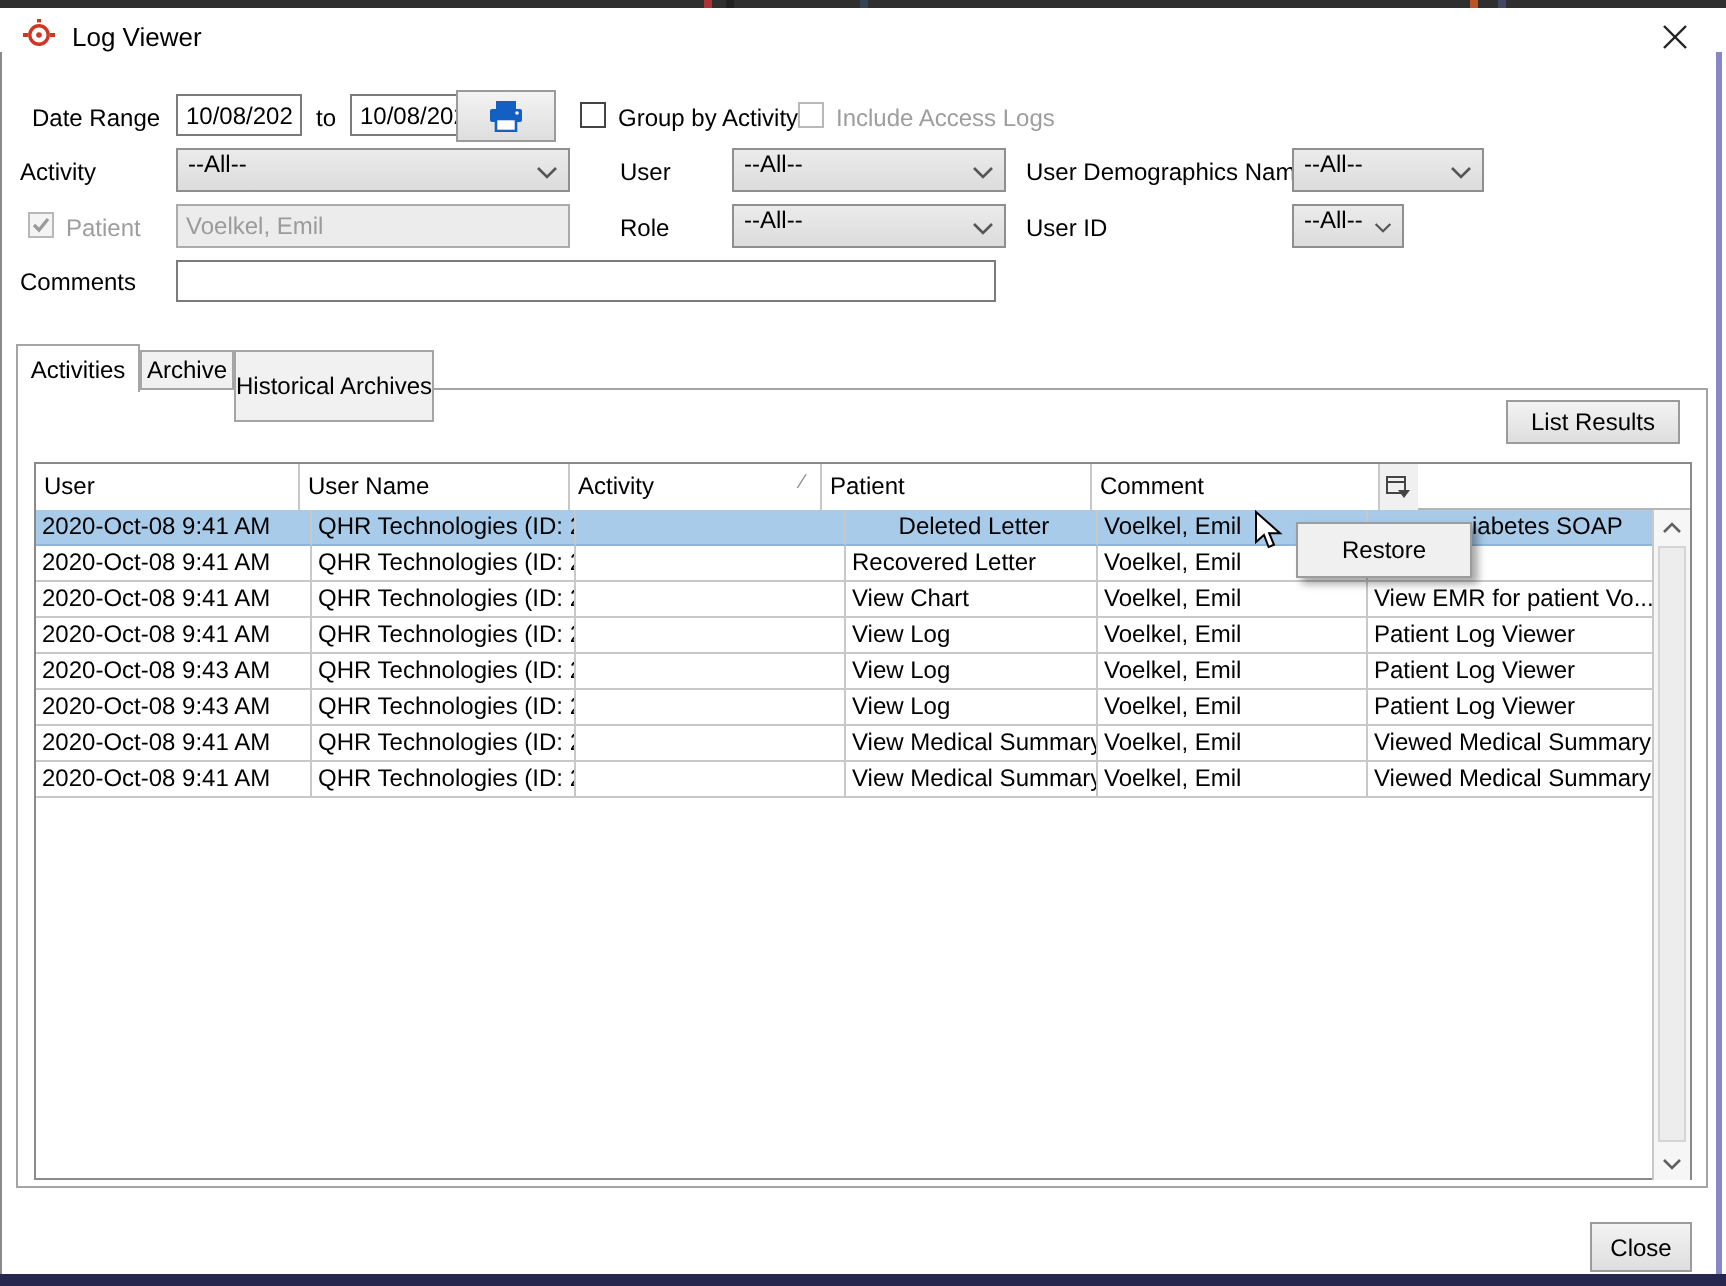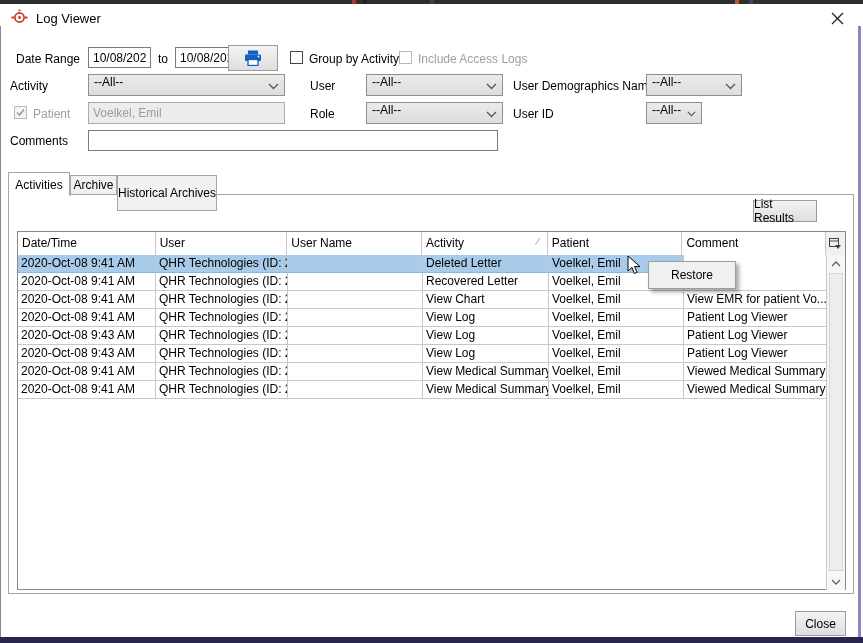--- a/index.html
+++ b/index.html
@@ -61,7 +61,7 @@
   .cursor { position:absolute; left:627px; top:255px; z-index:10; }
 
   .close-btn { left:795px; top:611px; width:51px; height:25px; }
-  .list-results { left:753px; top:200px; width:64px; height:22px; }
+  .list-results { left:753px; top:200px; width:87px; height:22px; }
   .print-btn { left:228px; top:45px; width:50px; height:26px; }
 </style>
 </head>

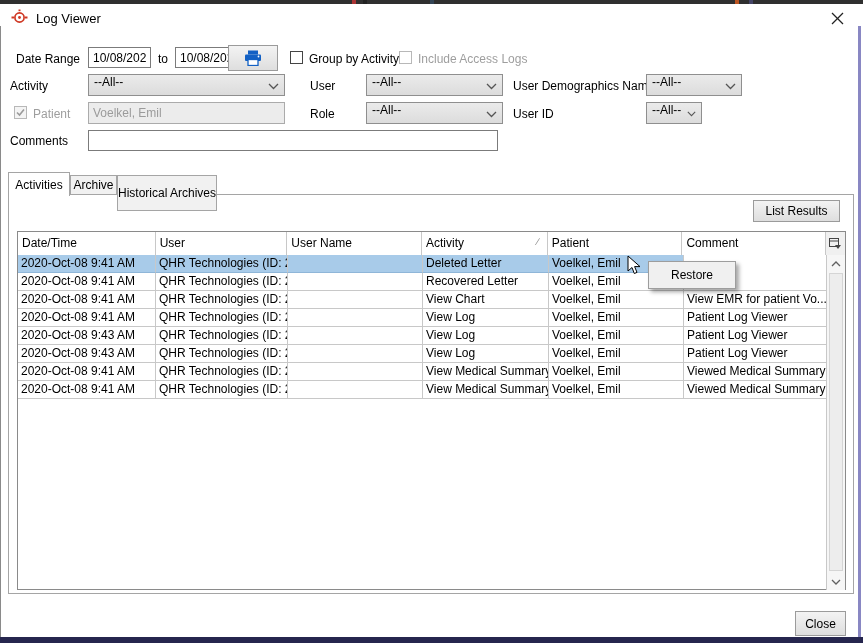--- a/index.html
+++ b/index.html
@@ -168,7 +168,6 @@
 
   <div class="grid">
     <div class="thead">
-      <div class="th" style="width:138px;">Date/Time</div>
       <div class="th" style="width:132px;">User</div>
       <div class="th" style="width:135px;">User Name</div>
       <div class="th" style="width:126px;">

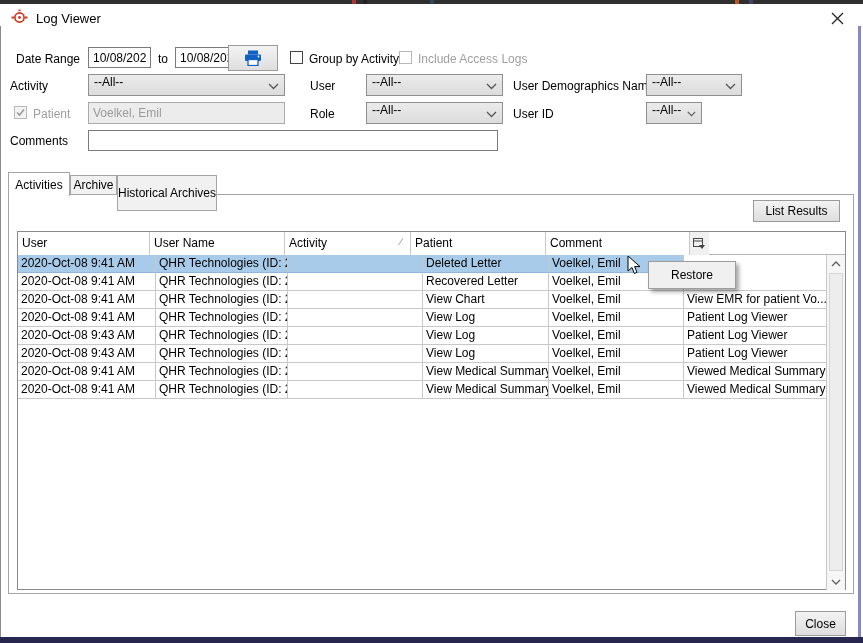--- a/index.html
+++ b/index.html
@@ -191,7 +191,7 @@
           <div class="td" style="width:138px;">2020-Oct-08 9:41 AM</div>
           <div class="td" style="width:132px;">QHR Technologies (ID: 2...</div>
           <div class="td" style="width:135px;"></div>
-          <div class="td" style="width:126px;">Deleted Letter</div>
+          <div class="td" style="width:126px;text-align:center;">Deleted Letter</div>
           <div class="td" style="width:135px;">Voelkel, Emil</div>
         </div>
         <div class="tr">

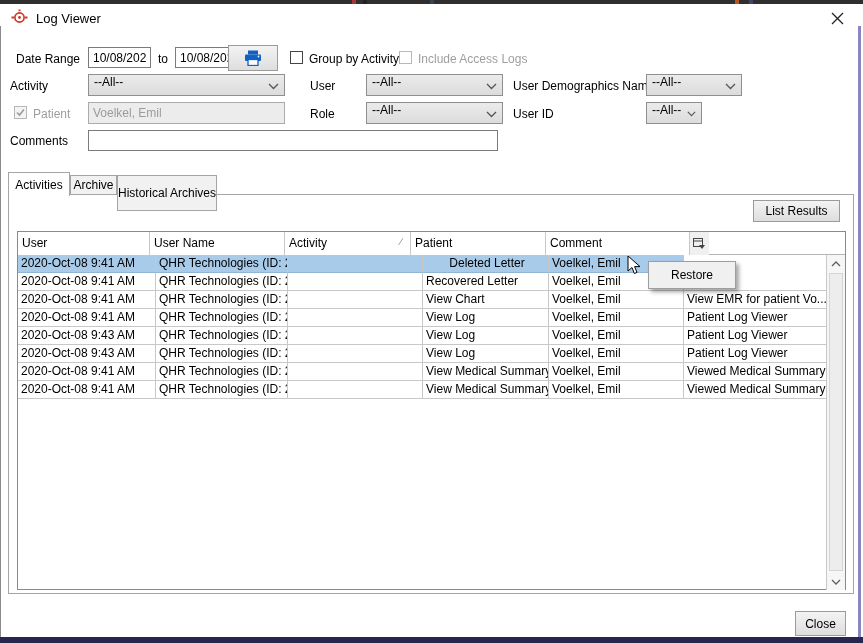--- a/index.html
+++ b/index.html
@@ -193,6 +193,7 @@
           <div class="td" style="width:135px;"></div>
           <div class="td" style="width:126px;text-align:center;">Deleted Letter</div>
           <div class="td" style="width:135px;">Voelkel, Emil</div>
+          <div class="td" style="width: 144px; padding-left: 52px;">iabetes SOAP</div>
         </div>
         <div class="tr">
           <div class="td" style="width:138px;">2020-Oct-08 9:41 AM</div>

